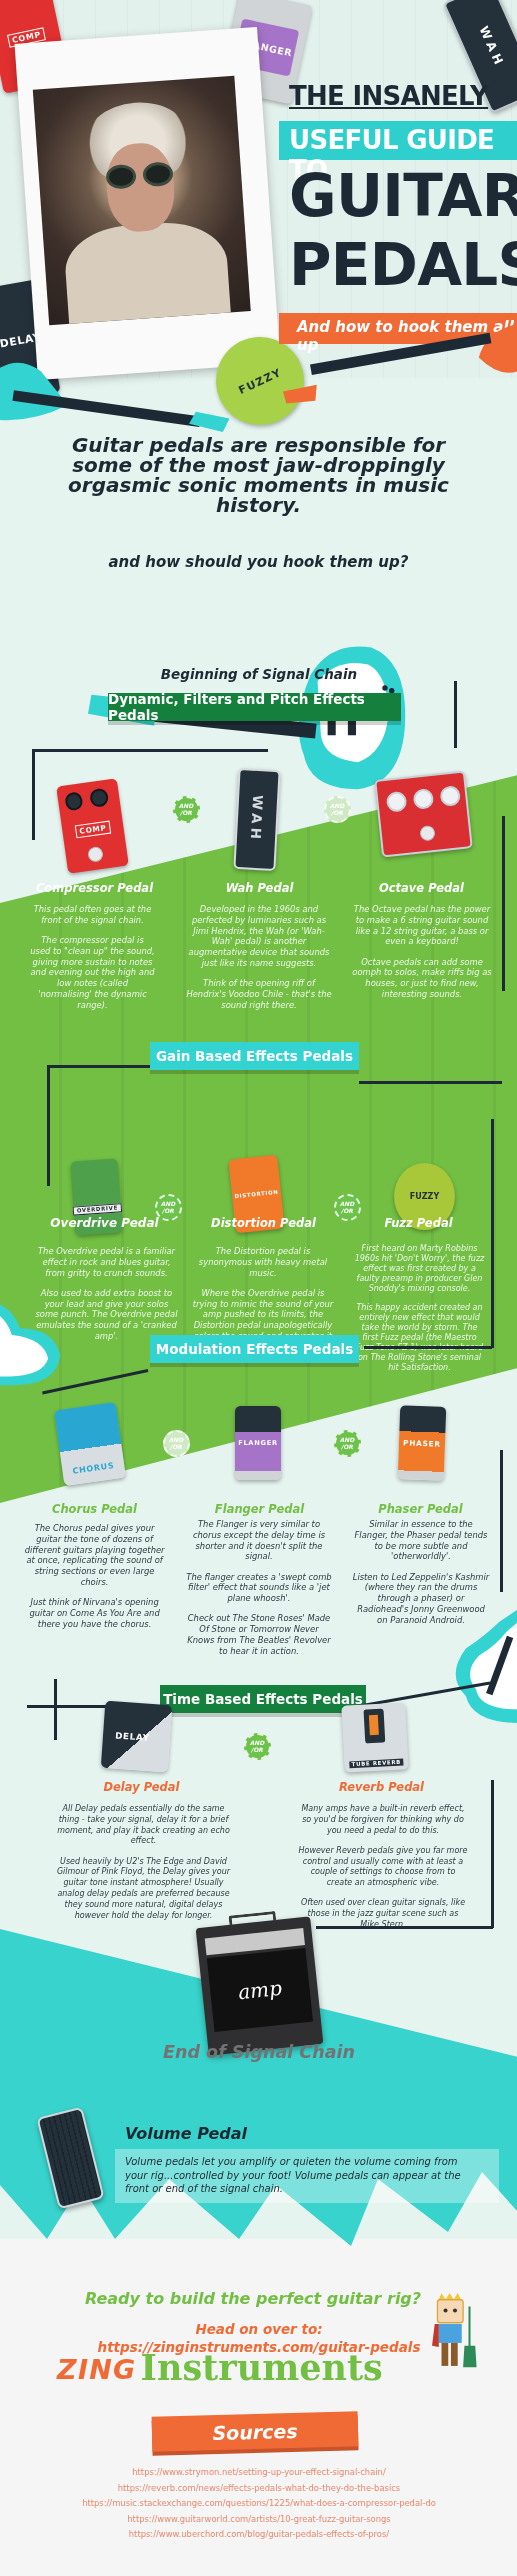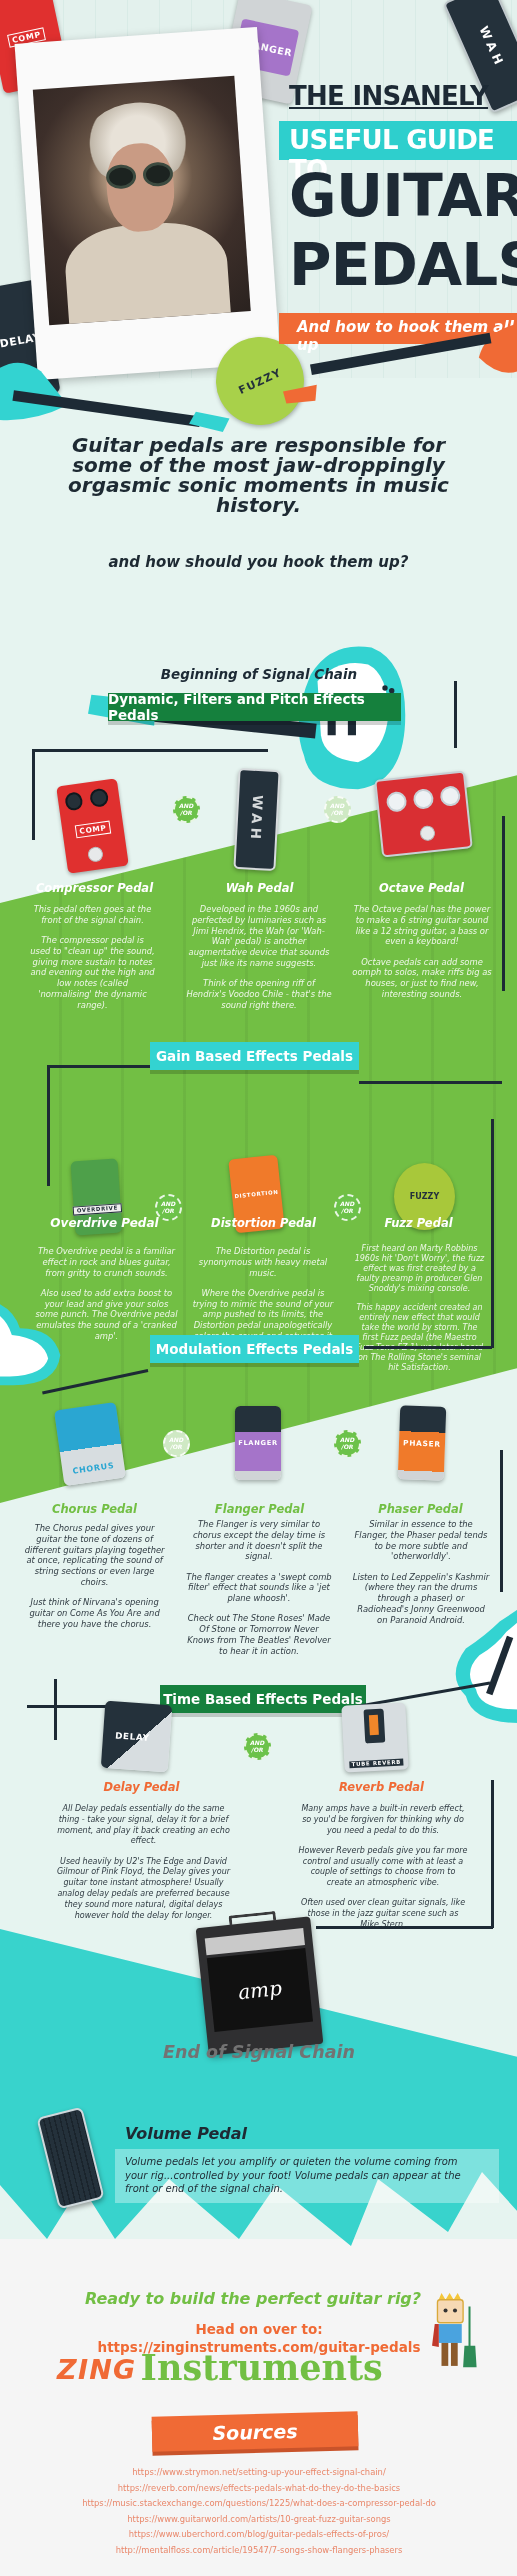--- a/index.html
+++ b/index.html
@@ -88,7 +88,7 @@
   
   .cta-bg { position:absolute; left:0; top: 2239px; width: 518px; height: 337px; background: #f5f5f5; z-index:-0; }
   .cta1 { position:absolute; left:0; width:506px; top: 2289px; text-align:center; font-size: 16px; font-weight:700; font-style:italic; color:#72bf44; }
-  .cta2 { position:absolute; left:0; width:518px; top: 2320px; text-align:center; font-size: 13.5px; font-weight:700; color:#f06a35; line-height: 18px; }
+  .cta2 { position:absolute; left:0; width:518px; top: 2320px; text-align:center; font-size: 13.5px; font-weight:700; font-style:italic; color:#f06a35; line-height: 18px; }
   .logo { position:absolute; left: 57px; top: 2345px; height: 40px; display:flex; align-items:flex-end; }
   .logo .zing { font-family: "DejaVu Sans", sans-serif; font-weight: 900; font-style: italic; font-size: 27px; color: #f06a35; letter-spacing: 1.3px;
     background: repeating-linear-gradient(0deg, transparent 0 2px, rgba(245,245,245,1) 2px 2.7px); -webkit-background-clip: text; }

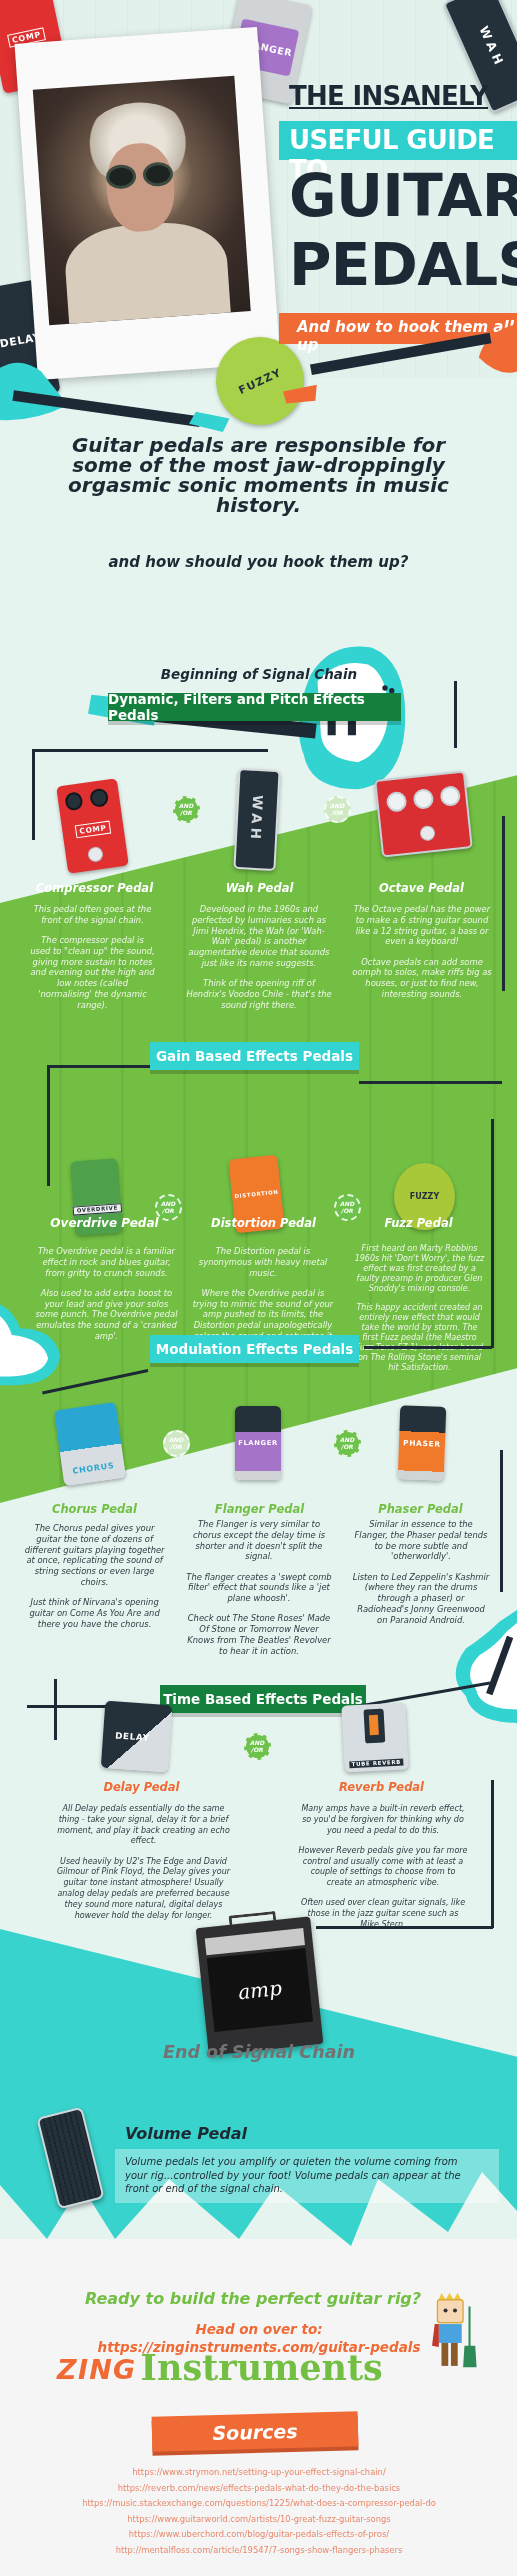--- a/index.html
+++ b/index.html
@@ -380,7 +380,6 @@
     <a>https://music.stackexchange.com/questions/1225/what-does-a-compressor-pedal-do</a>
     <a>https://www.guitarworld.com/artists/10-great-fuzz-guitar-songs</a>
     <a>https://www.uberchord.com/blog/guitar-pedals-effects-of-pros/</a>
-    <a>http://mentalfloss.com/article/19547/7-songs-show-flangers-phasers</a>
   </div>
 </div>
 

